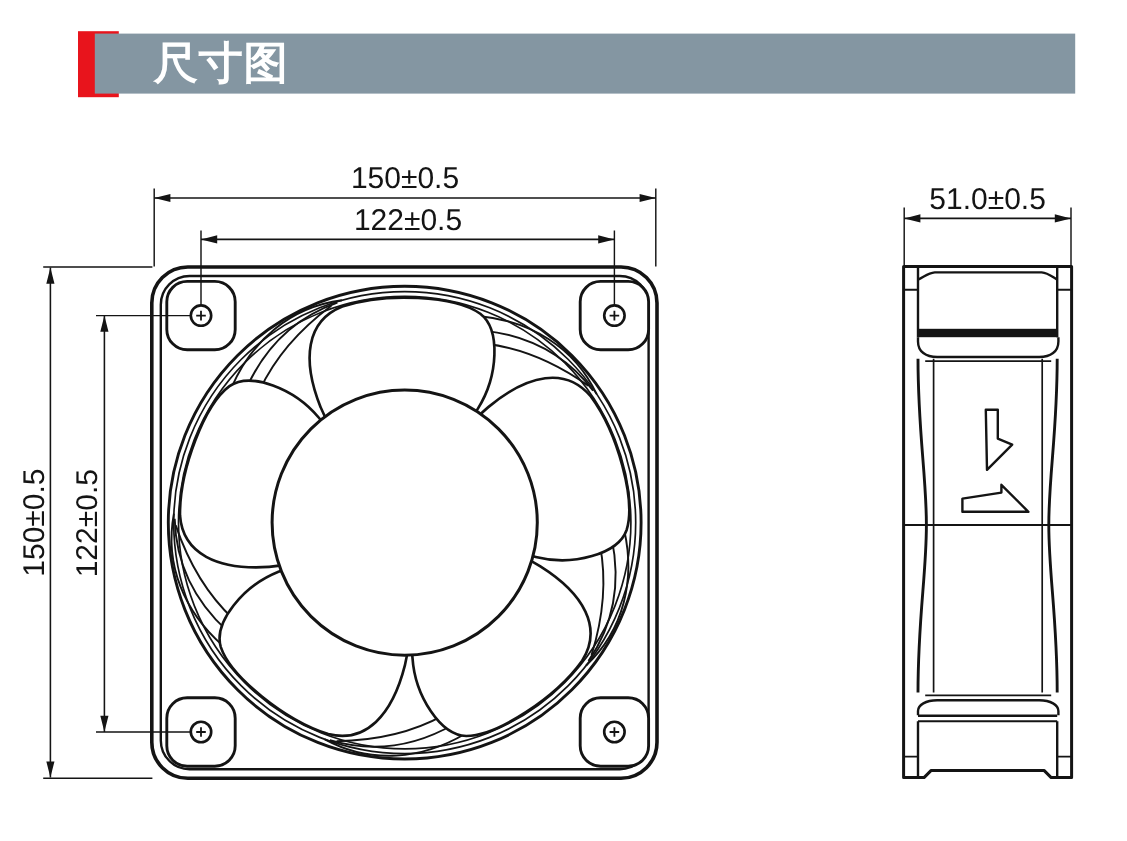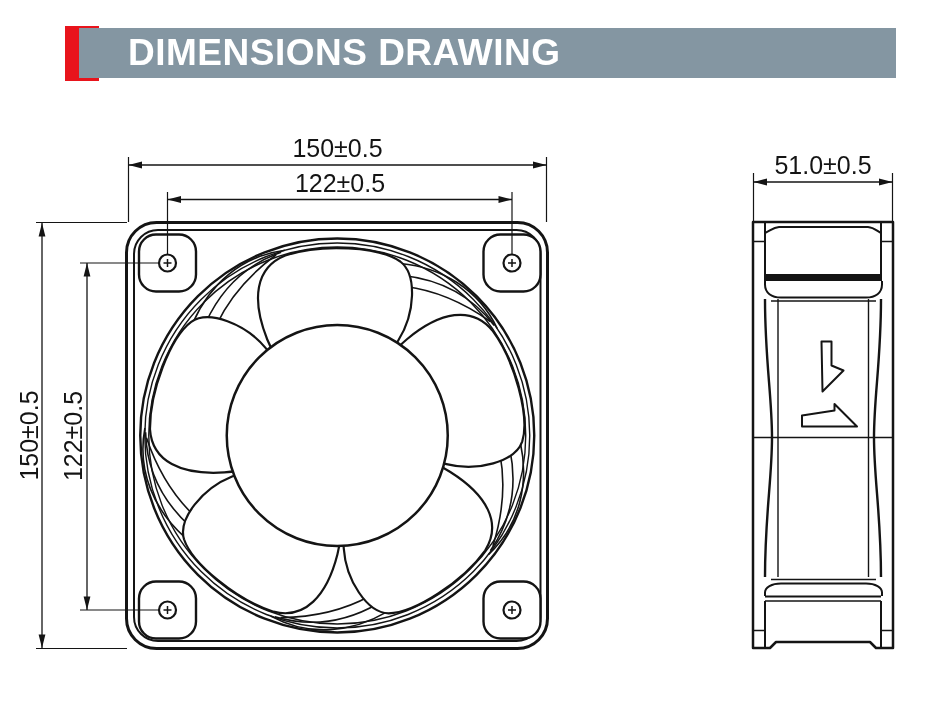--- a/index.html
+++ b/index.html
@@ -33,6 +33,7 @@
 <div class="header-accent"></div>
 <div class="header-banner"></div>
 <div class="header-title">
+  <span>尺寸图</span>
   <span>DIMENSIONS DRAWING</span>
 </div>
 

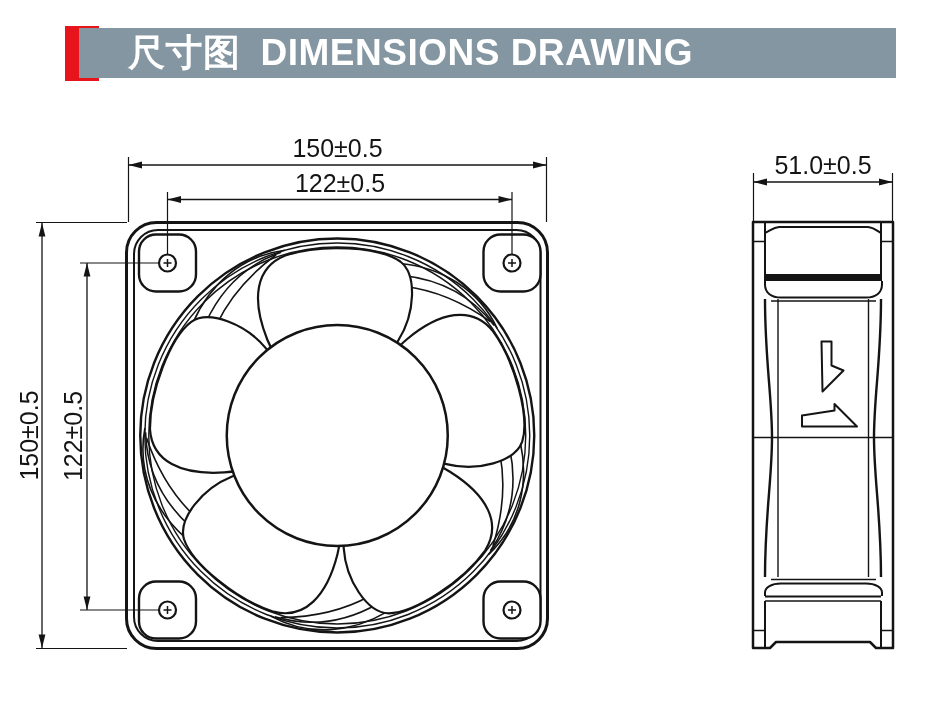--- a/index.html
+++ b/index.html
@@ -34,7 +34,6 @@
 <div class="header-banner"></div>
 <div class="header-title">
   <span>尺寸图</span>
-  <span>DIMENSIONS DRAWING</span>
 </div>
 
 <svg class="drawing-svg" width="939" height="701" viewBox="0 0 939 701">

